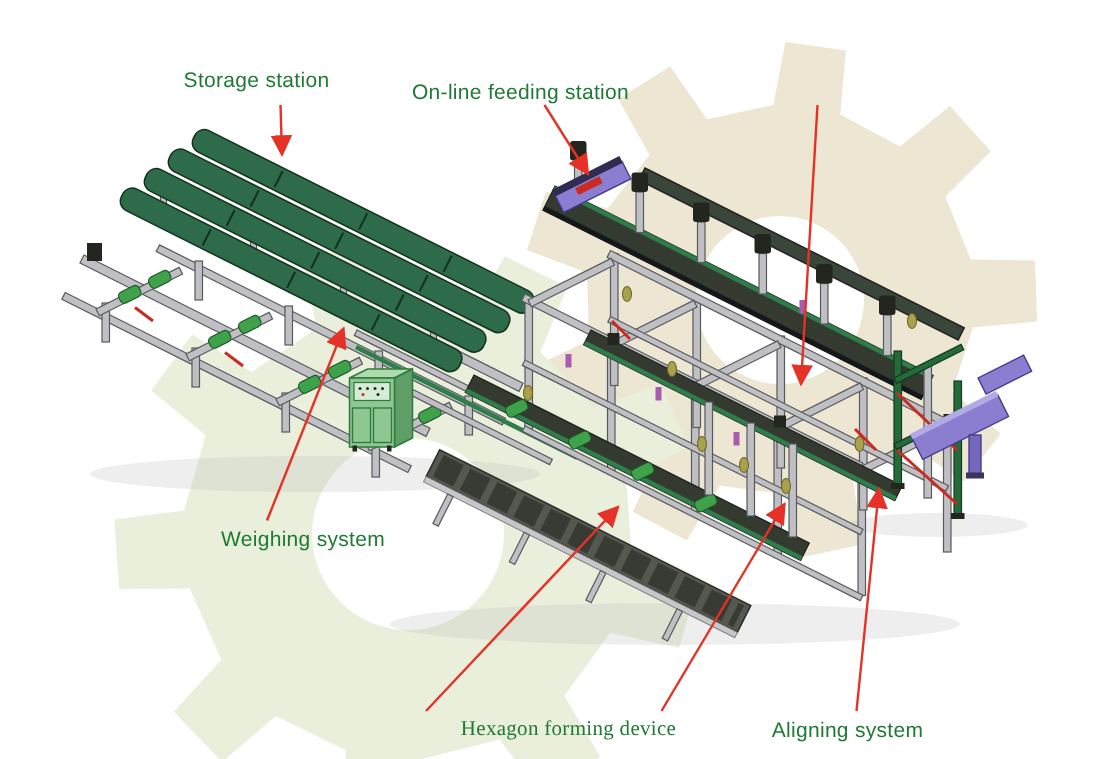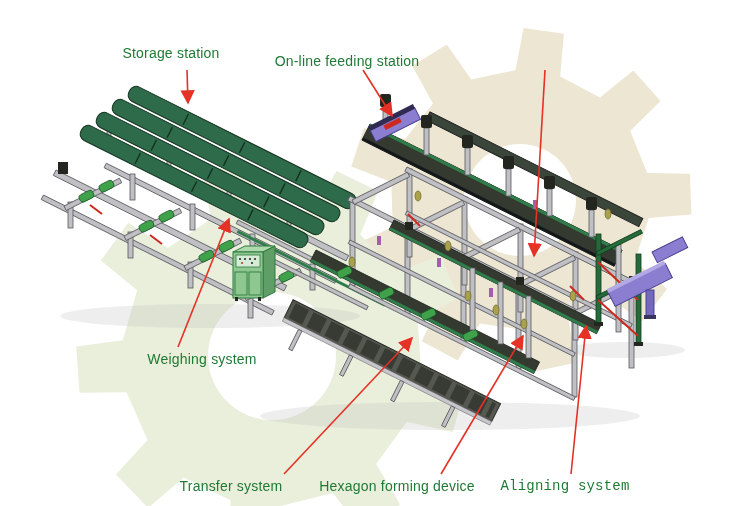--- a/index.html
+++ b/index.html
@@ -291,7 +291,6 @@
 <div class="lbl" style="left:171px;top:44px;">Storage station</div>
 <div class="lbl" style="left:347px;top:52px;">On-line feeding station</div>
 <div class="lbl" style="left:170px;top:350px;margin-left:32px;">Weighing system</div>
-<div class="lbl" style="left:231px;top:477px;">Transfer system</div>
 <div class="lbl" style="left:397px;top:477px;">Hexagon forming device</div>
 <div class="lbl" style="left:565px;top:477px;font-family:Liberation Mono, monospace;">Aligning system</div>
 

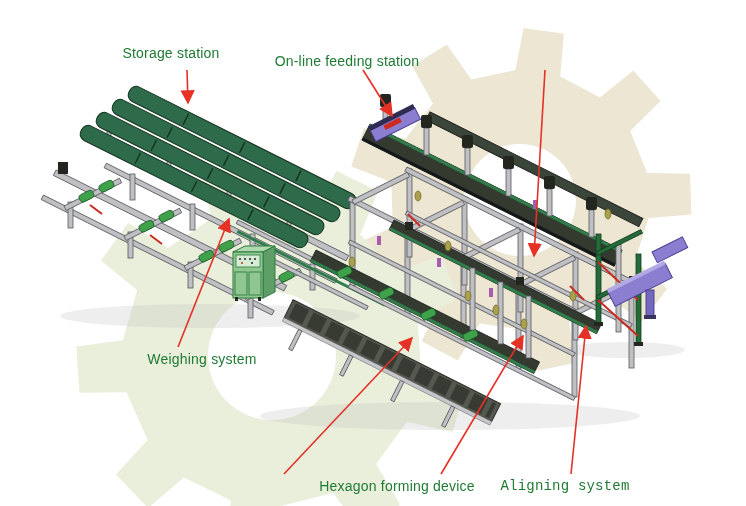--- a/index.html
+++ b/index.html
@@ -291,7 +291,7 @@
 <div class="lbl" style="left:171px;top:44px;">Storage station</div>
 <div class="lbl" style="left:347px;top:52px;">On-line feeding station</div>
 <div class="lbl" style="left:170px;top:350px;margin-left:32px;">Weighing system</div>
-<div class="lbl" style="left:397px;top:477px;">Hexagon forming device</div>
+<div class="lbl" style="left:379px;top:477px;font-family:Liberation Serif, serif;">Hexagon forming device</div>
 <div class="lbl" style="left:565px;top:477px;font-family:Liberation Mono, monospace;">Aligning system</div>
 
 </div>

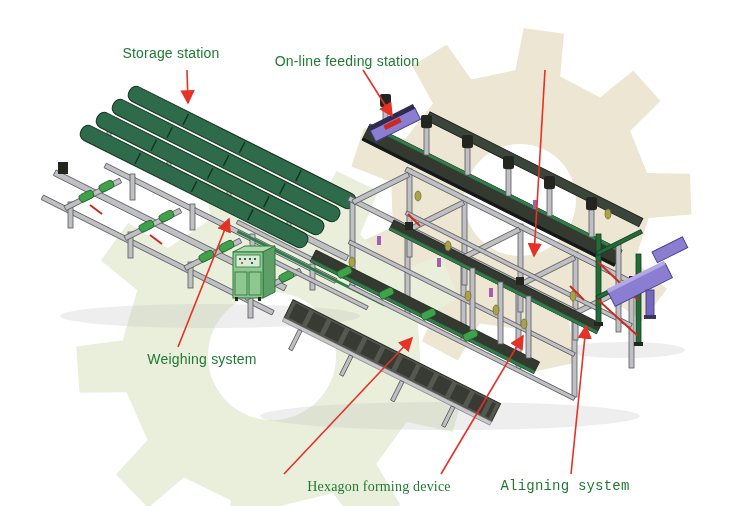--- a/index.html
+++ b/index.html
@@ -292,7 +292,7 @@
 <div class="lbl" style="left:347px;top:52px;">On-line feeding station</div>
 <div class="lbl" style="left:170px;top:350px;margin-left:32px;">Weighing system</div>
 <div class="lbl" style="left:379px;top:477px;font-family:Liberation Serif, serif;">Hexagon forming device</div>
-<div class="lbl" style="left:565px;top:477px;font-family:Liberation Mono, monospace;">Aligning system</div>
+<div class="lbl" style="left:565px;top:477px;">Aligning system</div>
 
 </div>
 

